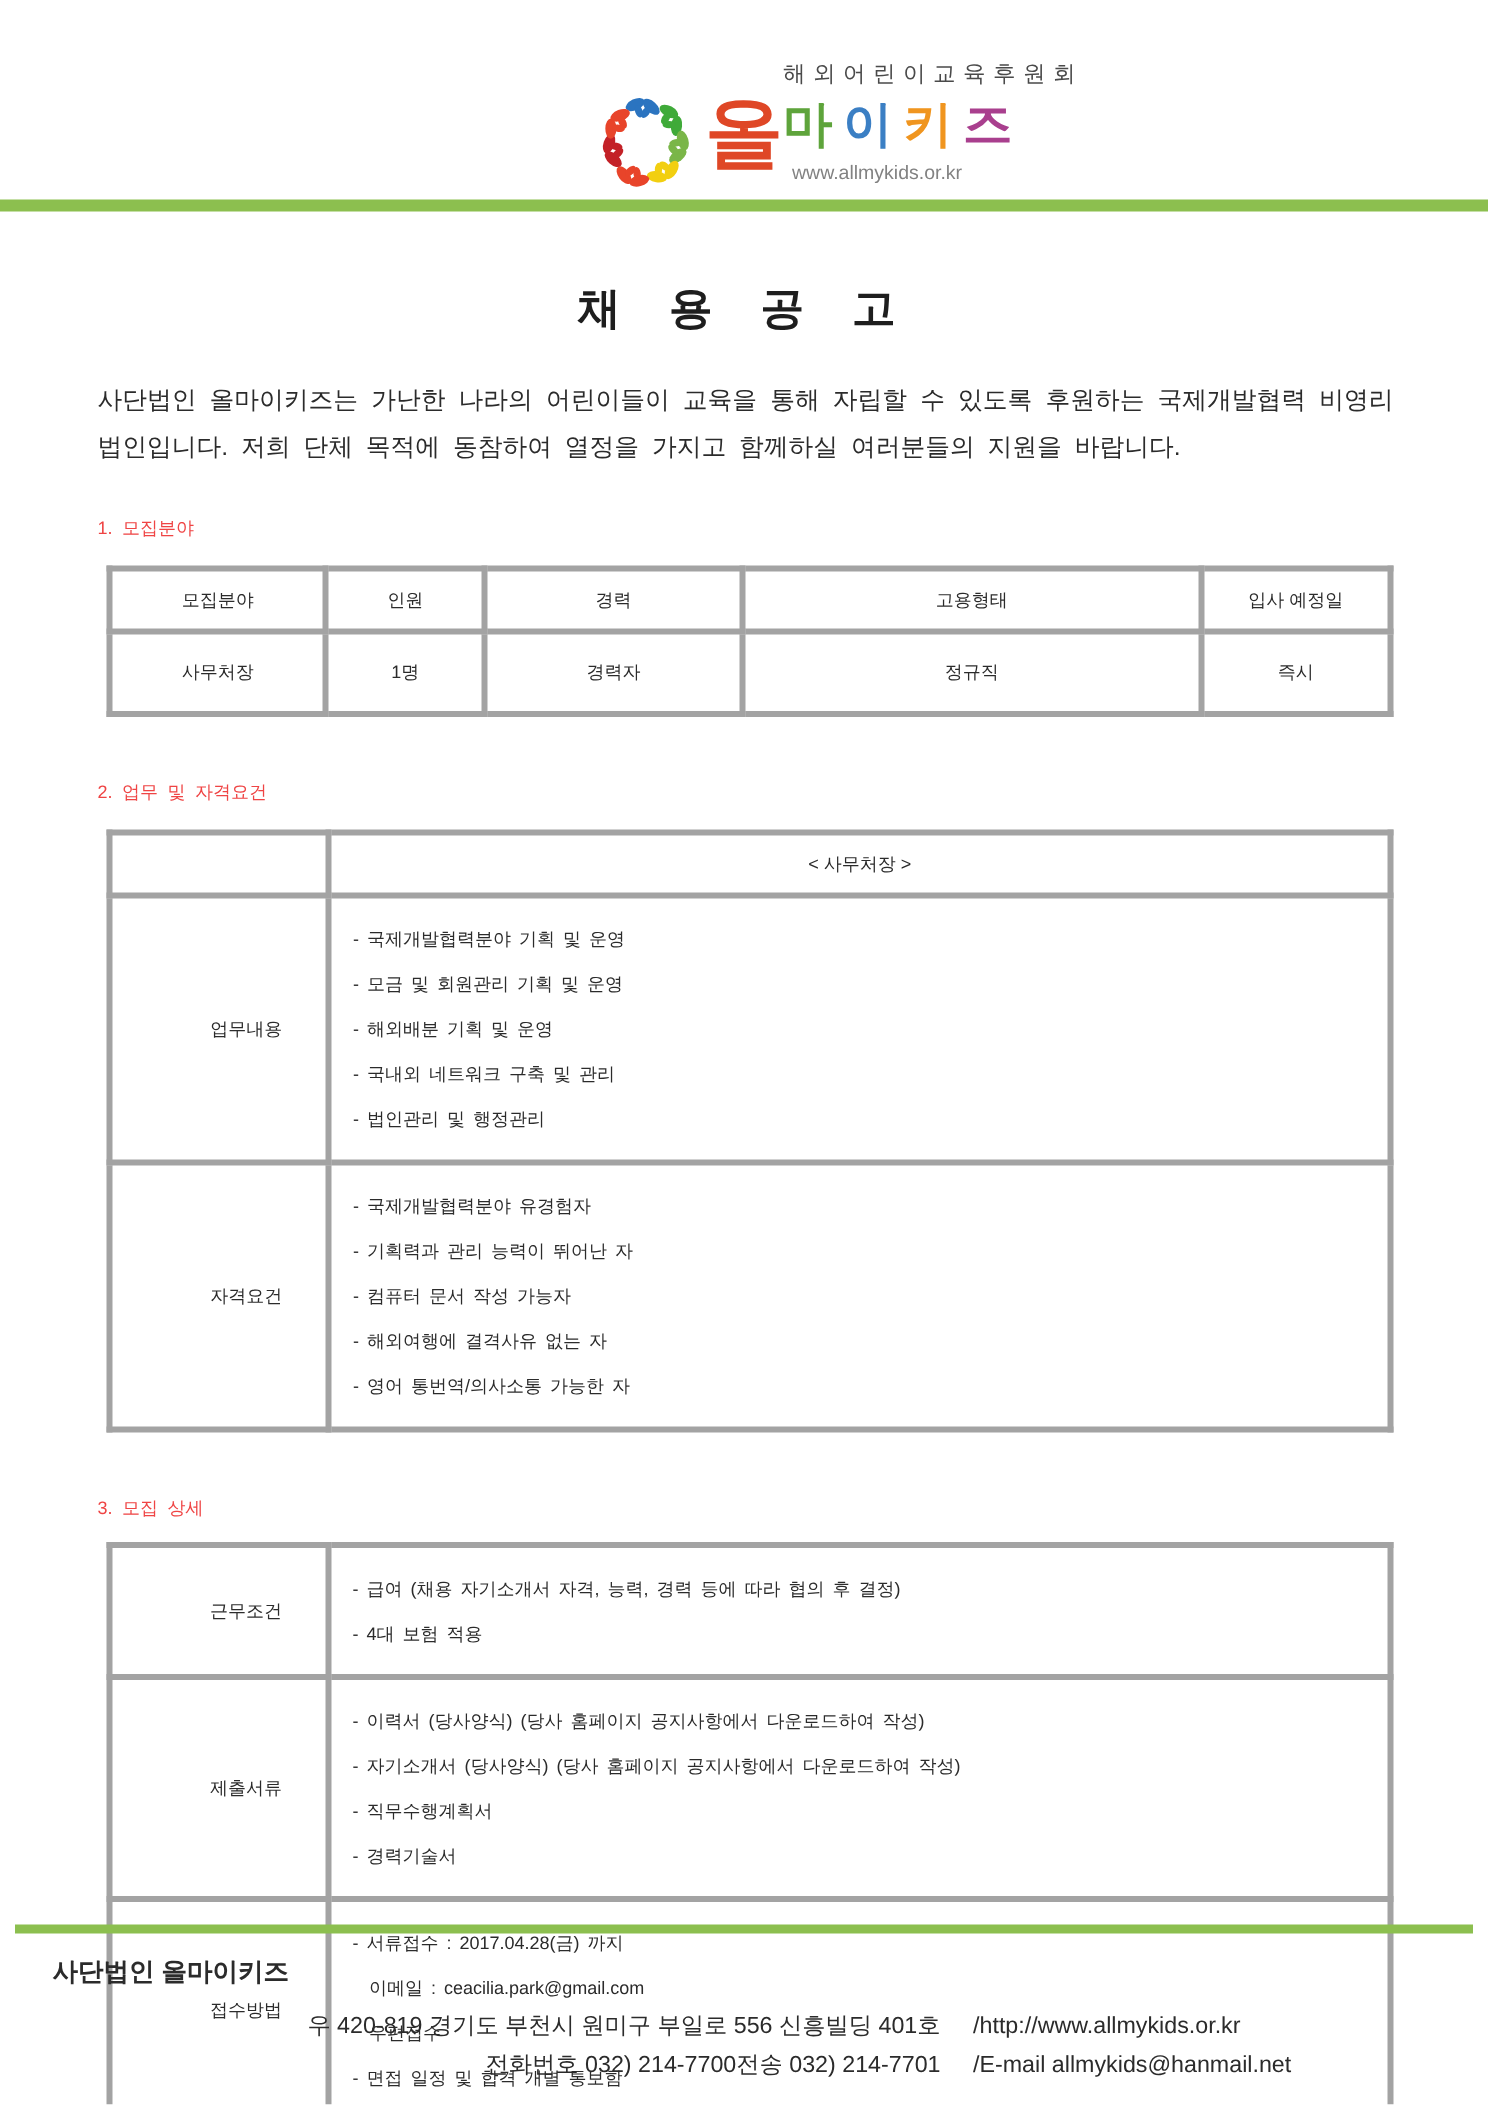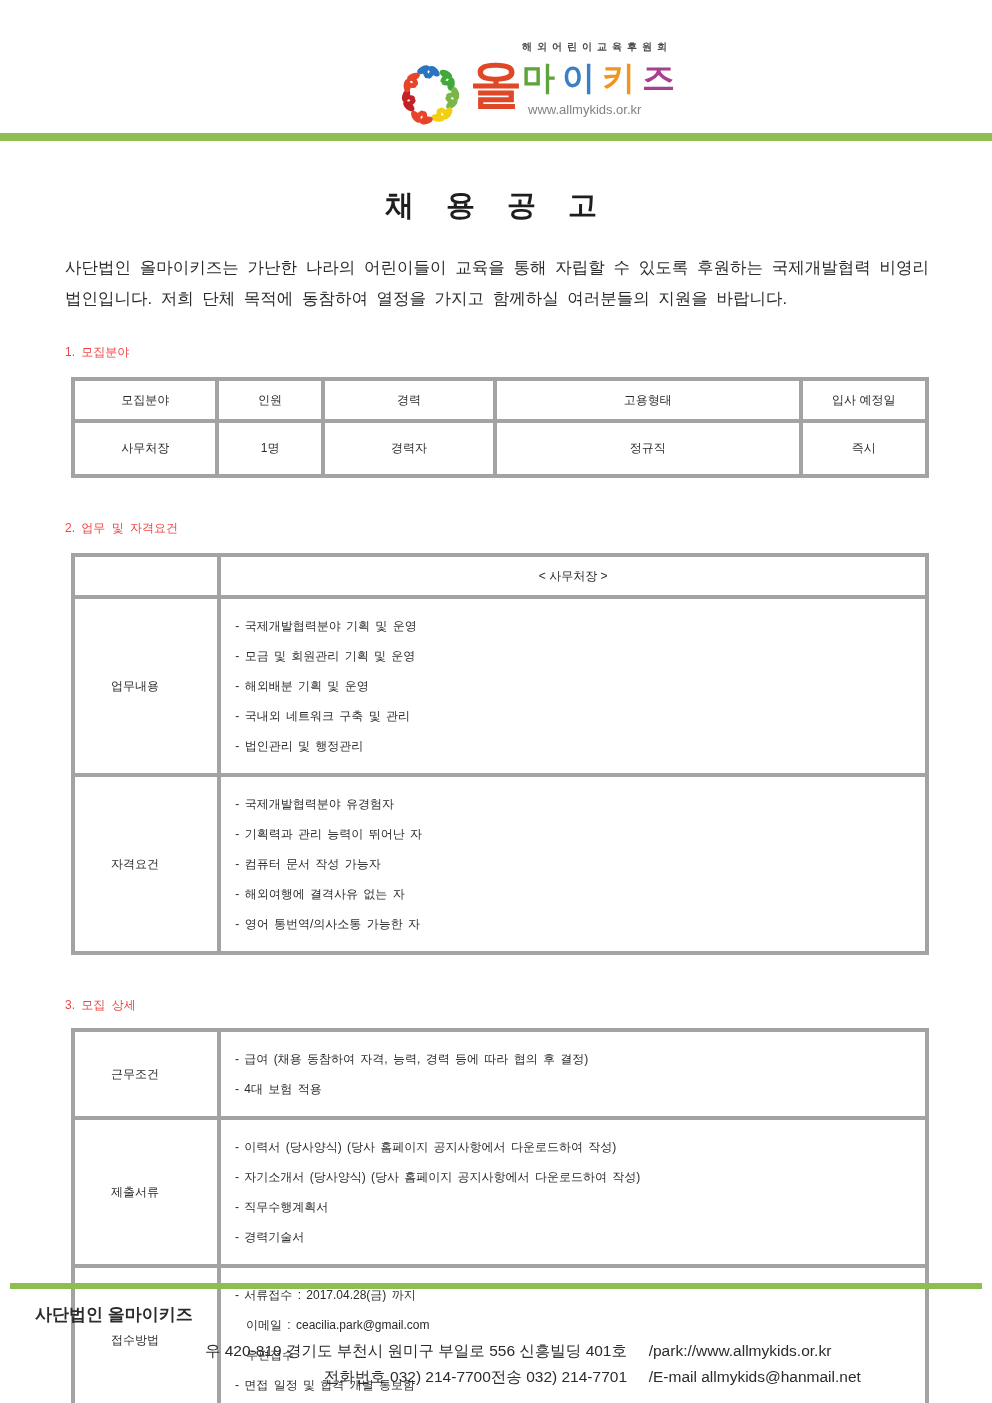--- a/index.html
+++ b/index.html
@@ -15,7 +15,7 @@
   .logo-block { position:absolute; left:398px; top:40px; display:flex; align-items:flex-start; }
   .flower { width:66px; height:72px; margin-top:18px; }
   .brand-area { margin-left:6px; }
-  .org-line { font-size:10px; letter-spacing:5px; color:#4a4a4a; font-weight:bold; margin-left:52px; white-space:nowrap; }
+  .org-line { font-size:15px; letter-spacing:5px; color:#4a4a4a; font-weight:normal; margin-left:52px; white-space:nowrap; }
   .brand-top { display:flex; align-items:flex-start; margin-top:4px; }
   .brand-big { font-size:52px; line-height:52px; font-weight:bold; }
   .brand-small { font-size:33px; line-height:36px; font-weight:bold; letter-spacing:7px; margin-top:2px; }

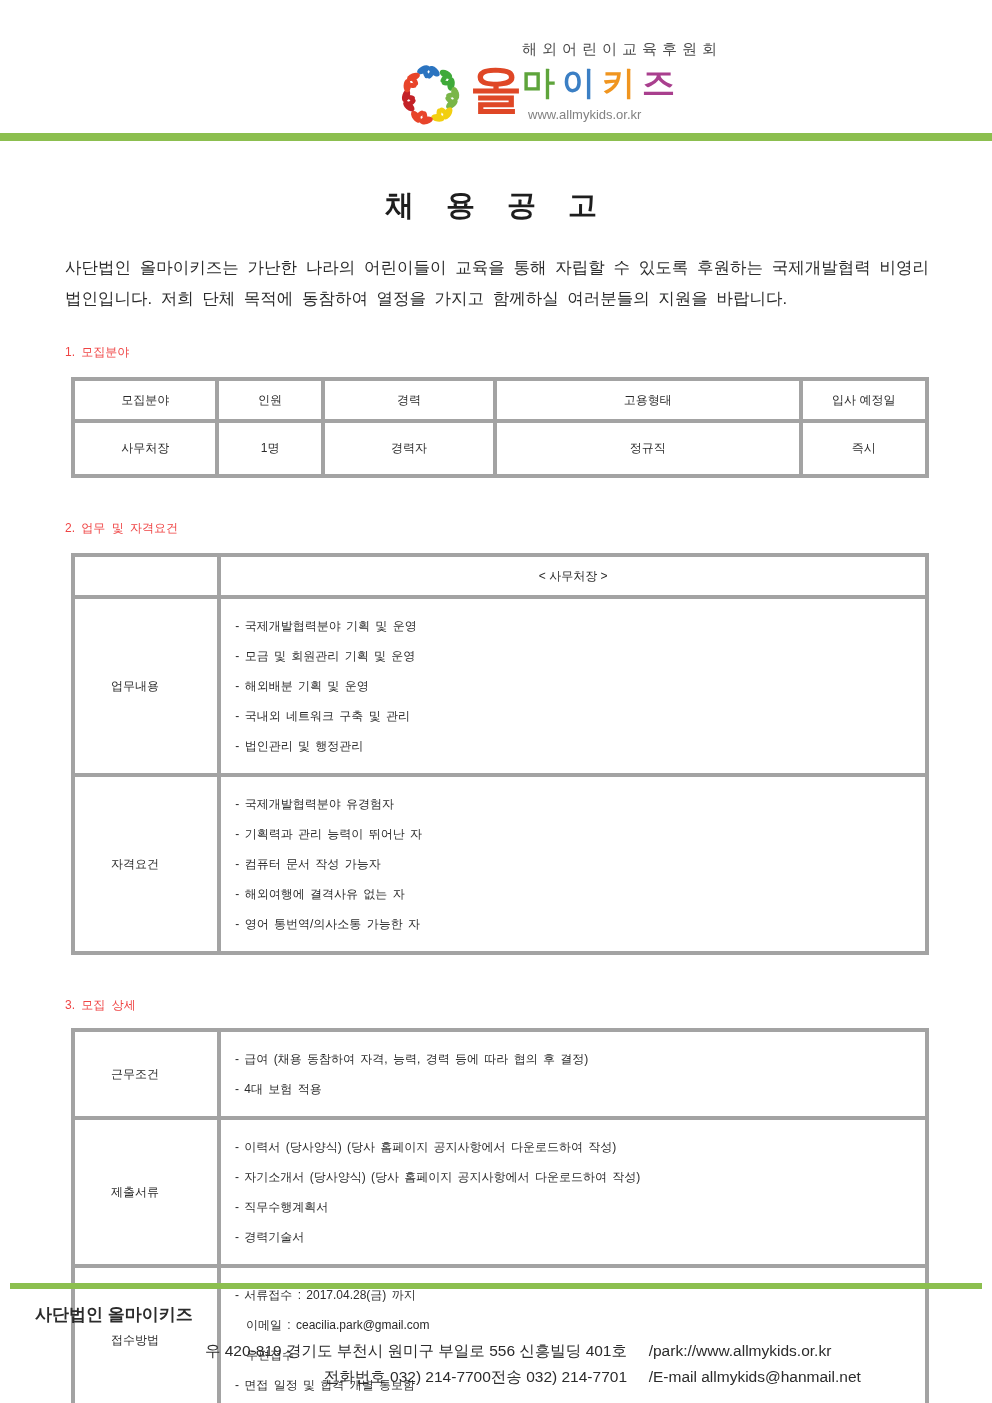--- a/index.html
+++ b/index.html
@@ -34,7 +34,7 @@
   .t-center { text-align:center; }
   .th-row td { height:42px; }
   .row-tall td { height:55px; }
-  .label-cell { text-align:left;padding-left:36px; }
+  .label-cell { text-align:center;padding-left:36px; }
   .content-cell { padding:12px 10px 12px 14px; }
   .cell-line { line-height:30px; white-space:nowrap; word-spacing:2px; }
   .cell-line.cont { padding-left:11px; }

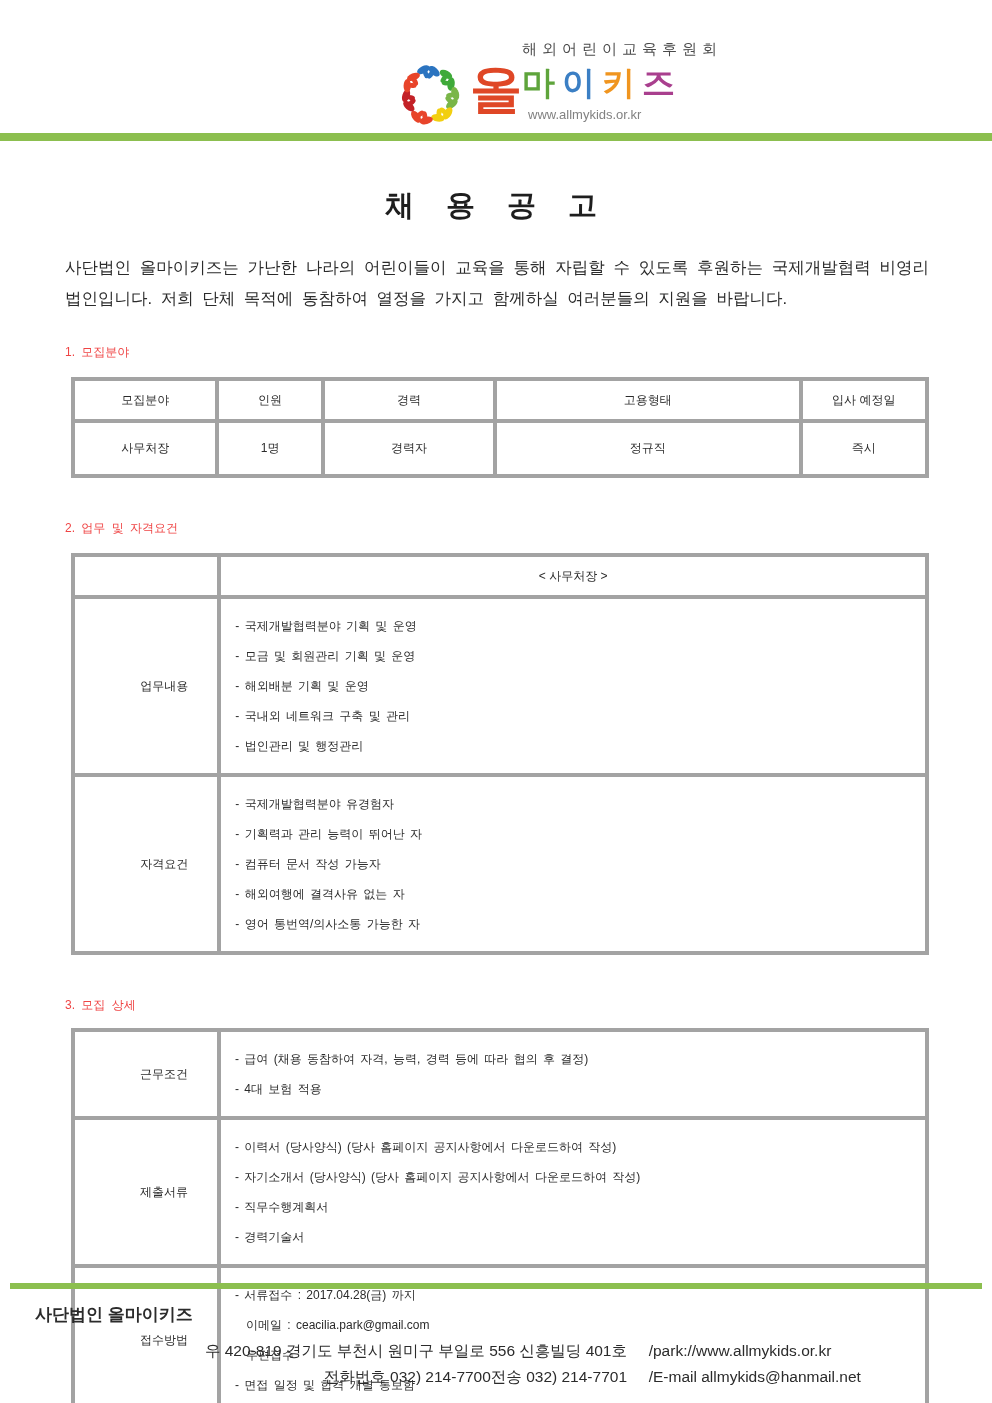--- a/index.html
+++ b/index.html
@@ -166,7 +166,7 @@
           <tr style="height:73px">
         <td class="label-cell">근무조건</td>
         <td class="content-cell">
-          <div class="cell-line">- 급여 (채용 동참하여 자격, 능력, 경력 등에 따라 협의 후 결정)</div>
+          <div class="cell-line">- 급여 (채용 자기소개서 자격, 능력, 경력 등에 따라 협의 후 결정)</div>
           <div class="cell-line">- 4대 보험 적용</div>
         </td>
       </tr>

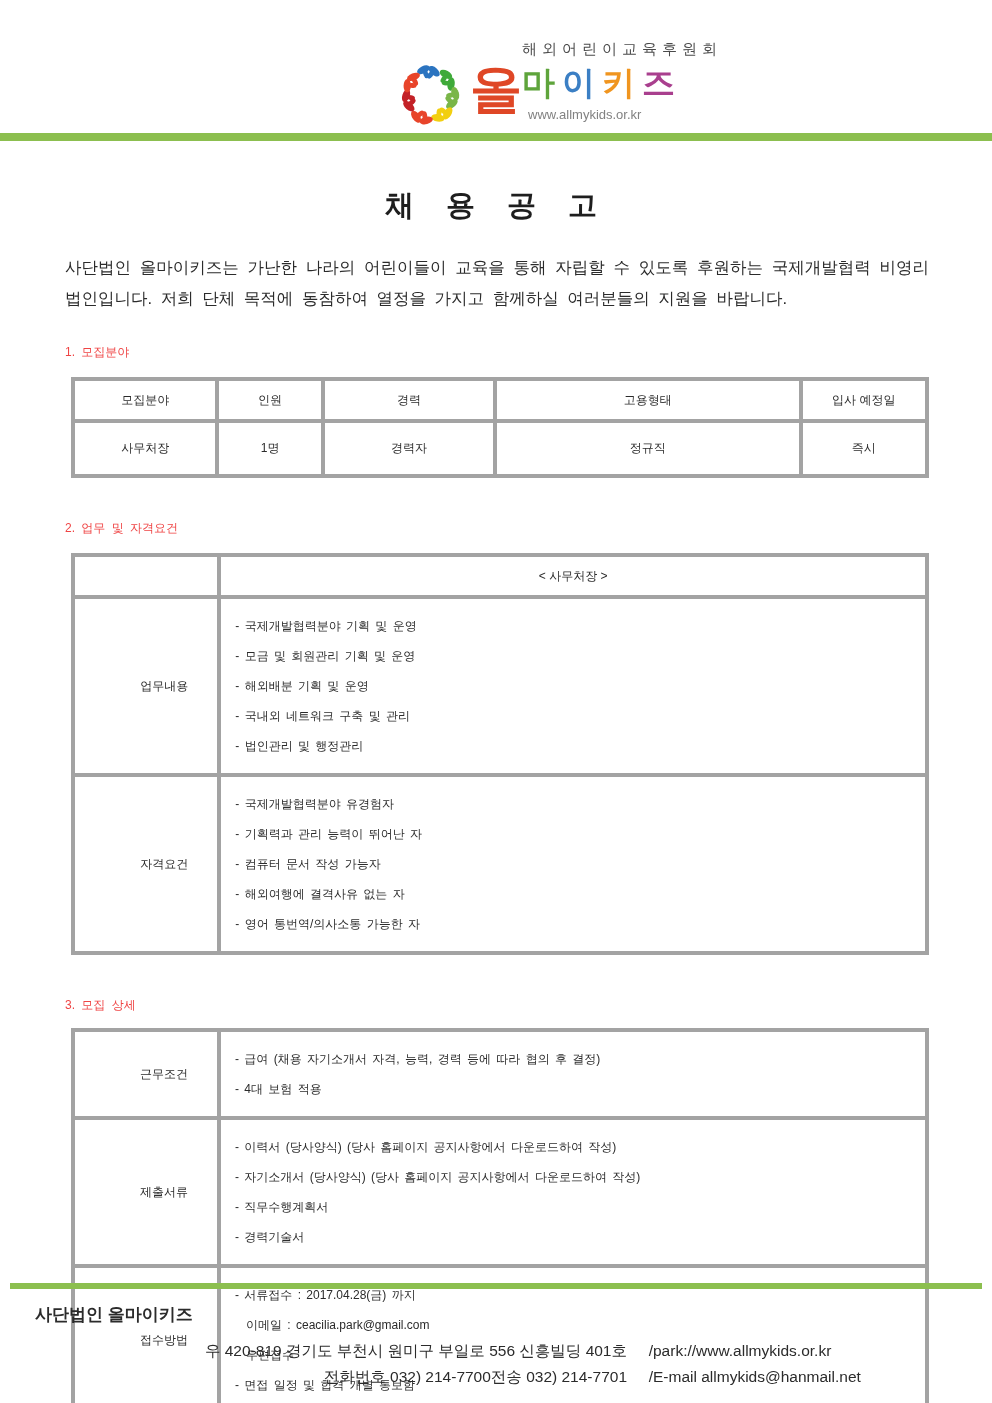--- a/index.html
+++ b/index.html
@@ -199,7 +199,7 @@
     <div class="footer-info">
       <div class="f-row">
         <span class="f-left">우 420-819 경기도 부천시 원미구 부일로 556   신흥빌딩 401호</span>
-        <span class="f-right"><span class="f-sep">/</span><span>park://www.allmykids.or.kr</span></span>
+        <span class="f-right"><span class="f-sep">/</span><span>http://www.allmykids.or.kr</span></span>
       </div>
       <div class="f-row">
         <span class="f-left"><span class="f-phone">전화번호 032) 214-7700</span><span>전송 032) 214-7701</span></span>

